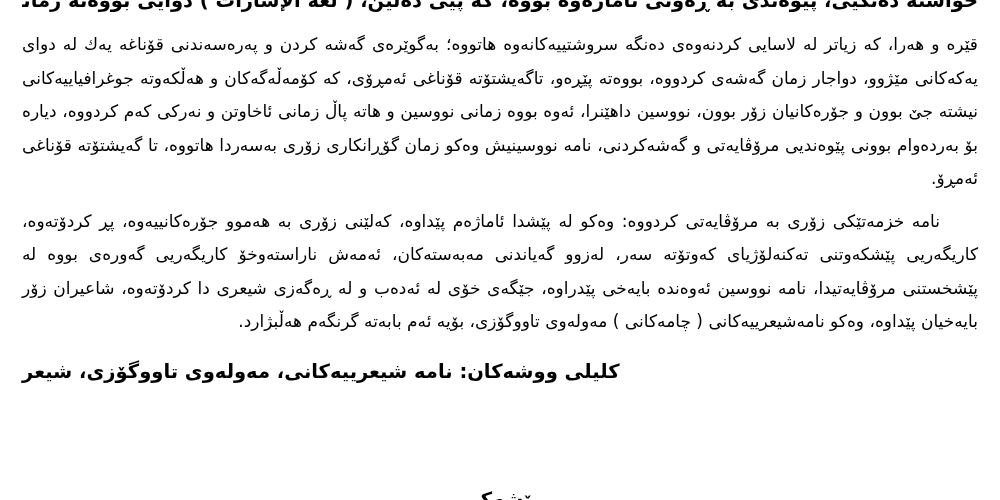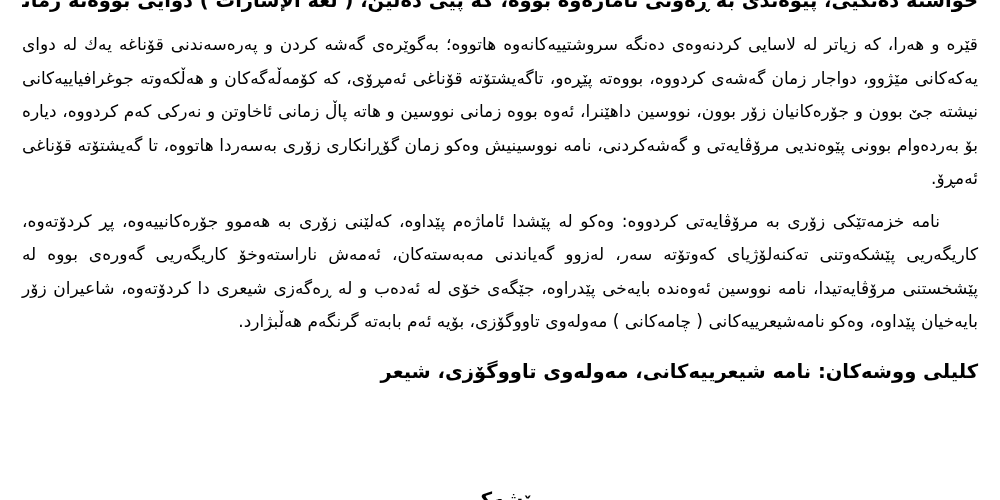--- a/index.html
+++ b/index.html
@@ -62,7 +62,7 @@
   .keywords {
     margin: 0;
     direction: rtl;
-    text-align: right;
+    text-align: left;
     font-size: 19.5px;
     font-weight: bold;
     line-height: 33px;

